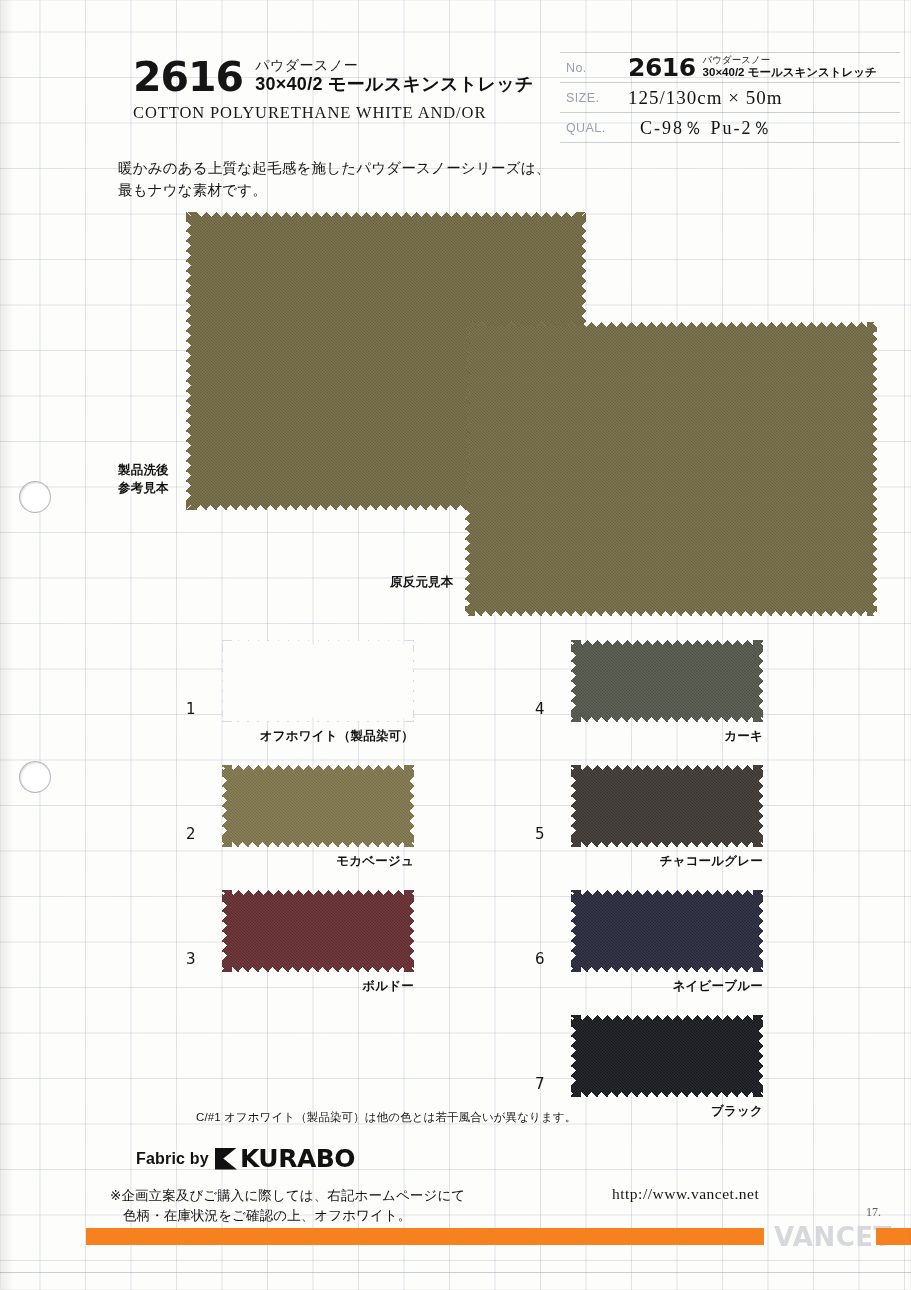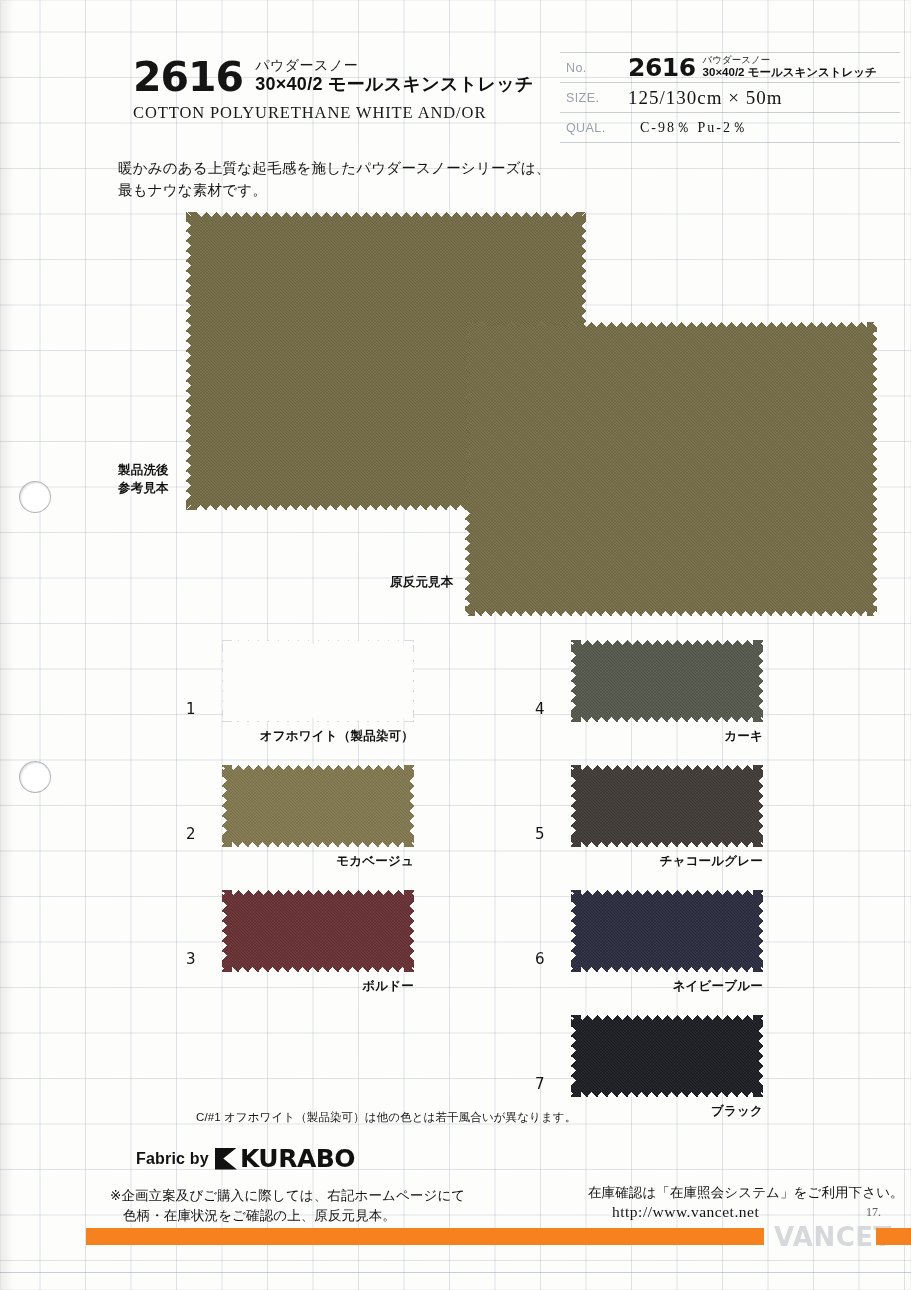--- a/index.html
+++ b/index.html
@@ -76,7 +76,7 @@
   #spec-size .spec-val,#spec-qual .spec-val{
     font-family:"Liberation Serif","DejaVu Serif",serif;font-size:19px;letter-spacing:1px;color:#131313;
   }
-  #spec-qual .spec-val{letter-spacing:2px;padding-left:12px;font-size:14px;}
+  #spec-qual .spec-val{letter-spacing:2px;padding-left:12px;font-size:18px;}
   #spec-note{
     padding:8px 0 0 6px;
     font-family:"Liberation Serif","DejaVu Serif",serif;

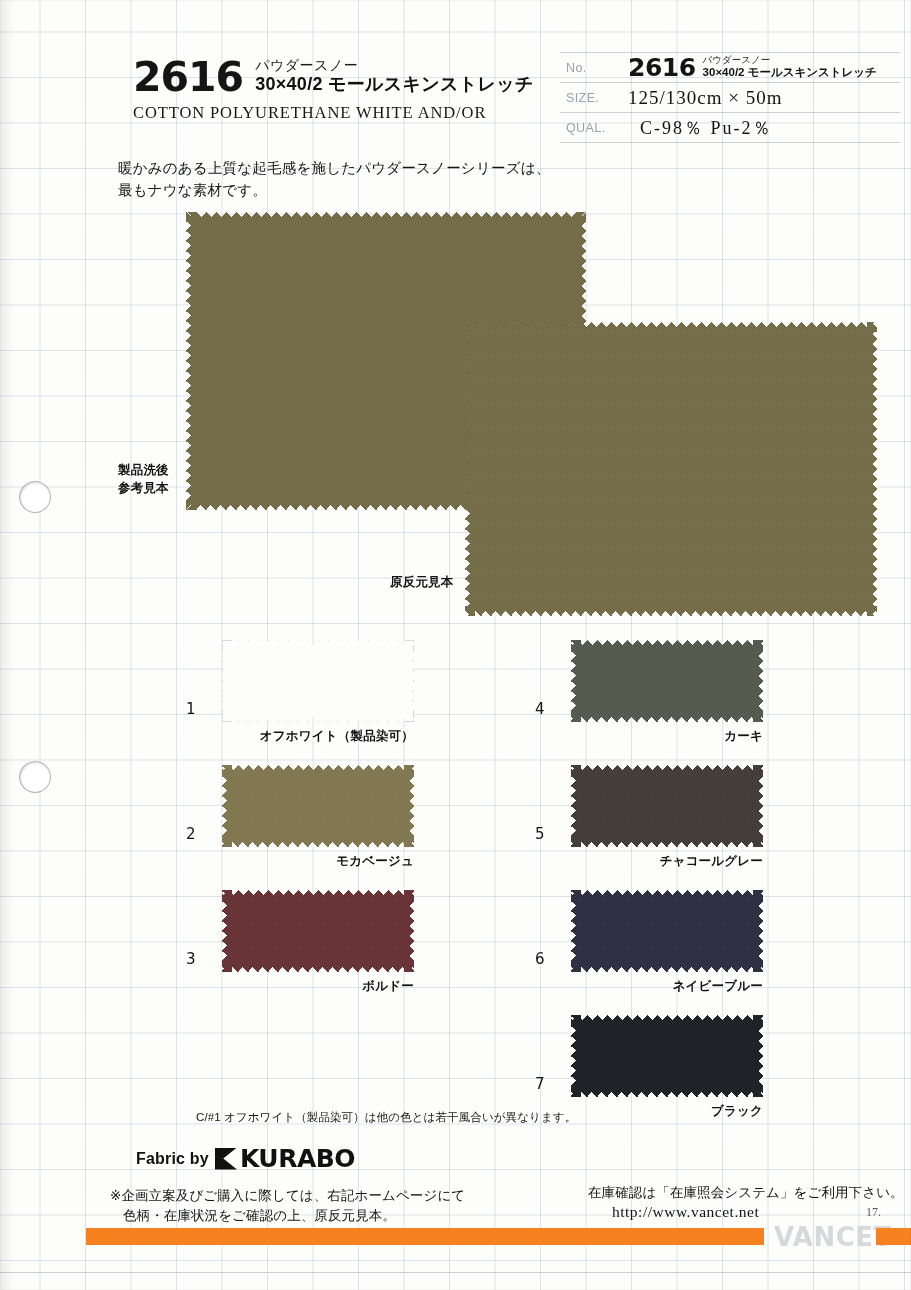--- a/index.html
+++ b/index.html
@@ -320,7 +320,6 @@
   </div>
 
   <div id="stock-note">
-    <div class="l1">在庫確認は「在庫照会システム」をご利用下さい。</div>
     <div class="l2">http://www.vancet.net</div>
   </div>
 

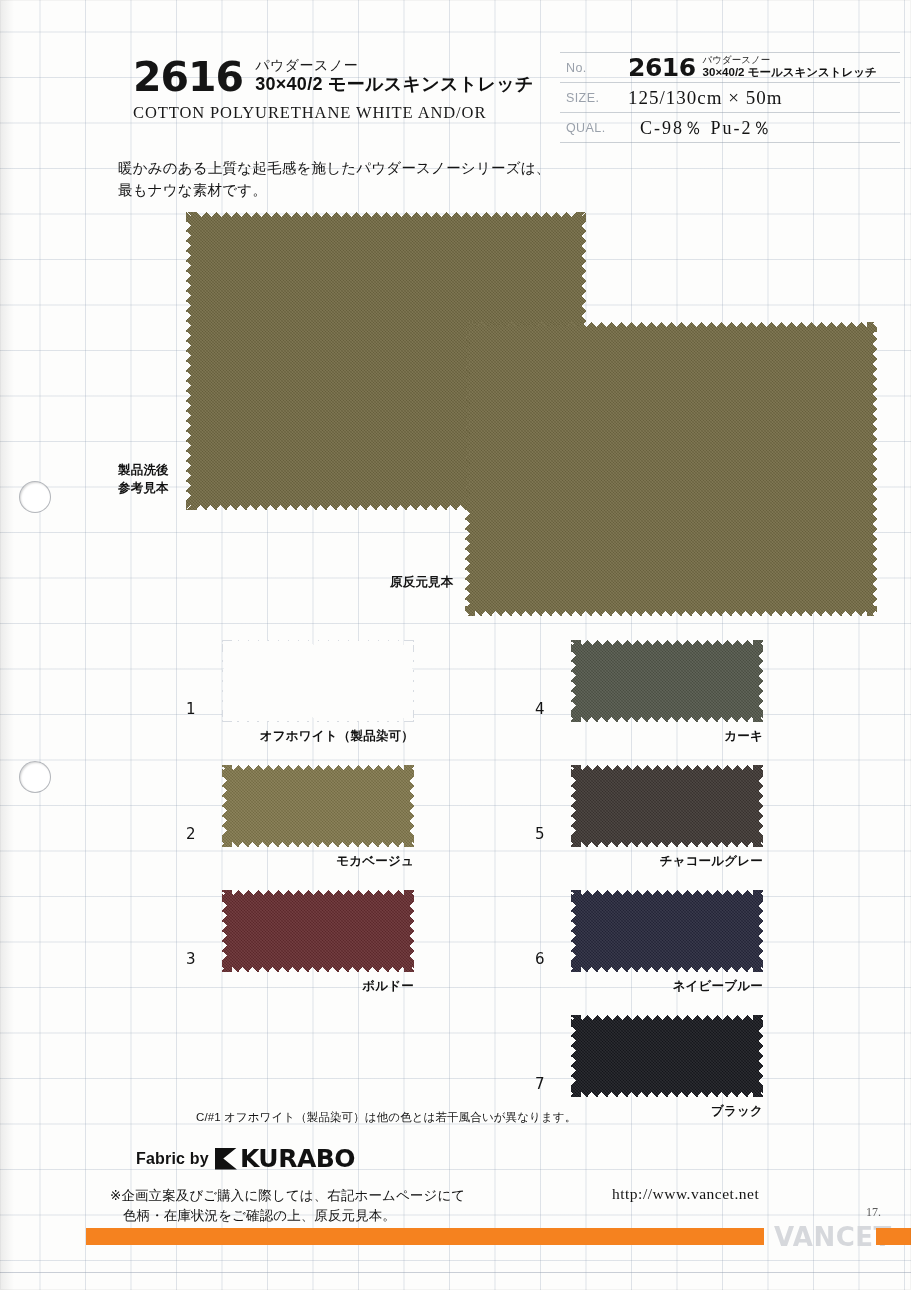--- a/index.html
+++ b/index.html
@@ -316,7 +316,7 @@
 
   <div id="note-order">
     <div>※企画立案及びご購入に際しては、右記ホームページにて</div>
-    <div class="l2">色柄・在庫状況をご確認の上、原反元見本。</div>
+    <div class="l2">色柄・在庫状況をご確認の上、オフホワイト。</div>
   </div>
 
   <div id="stock-note">

